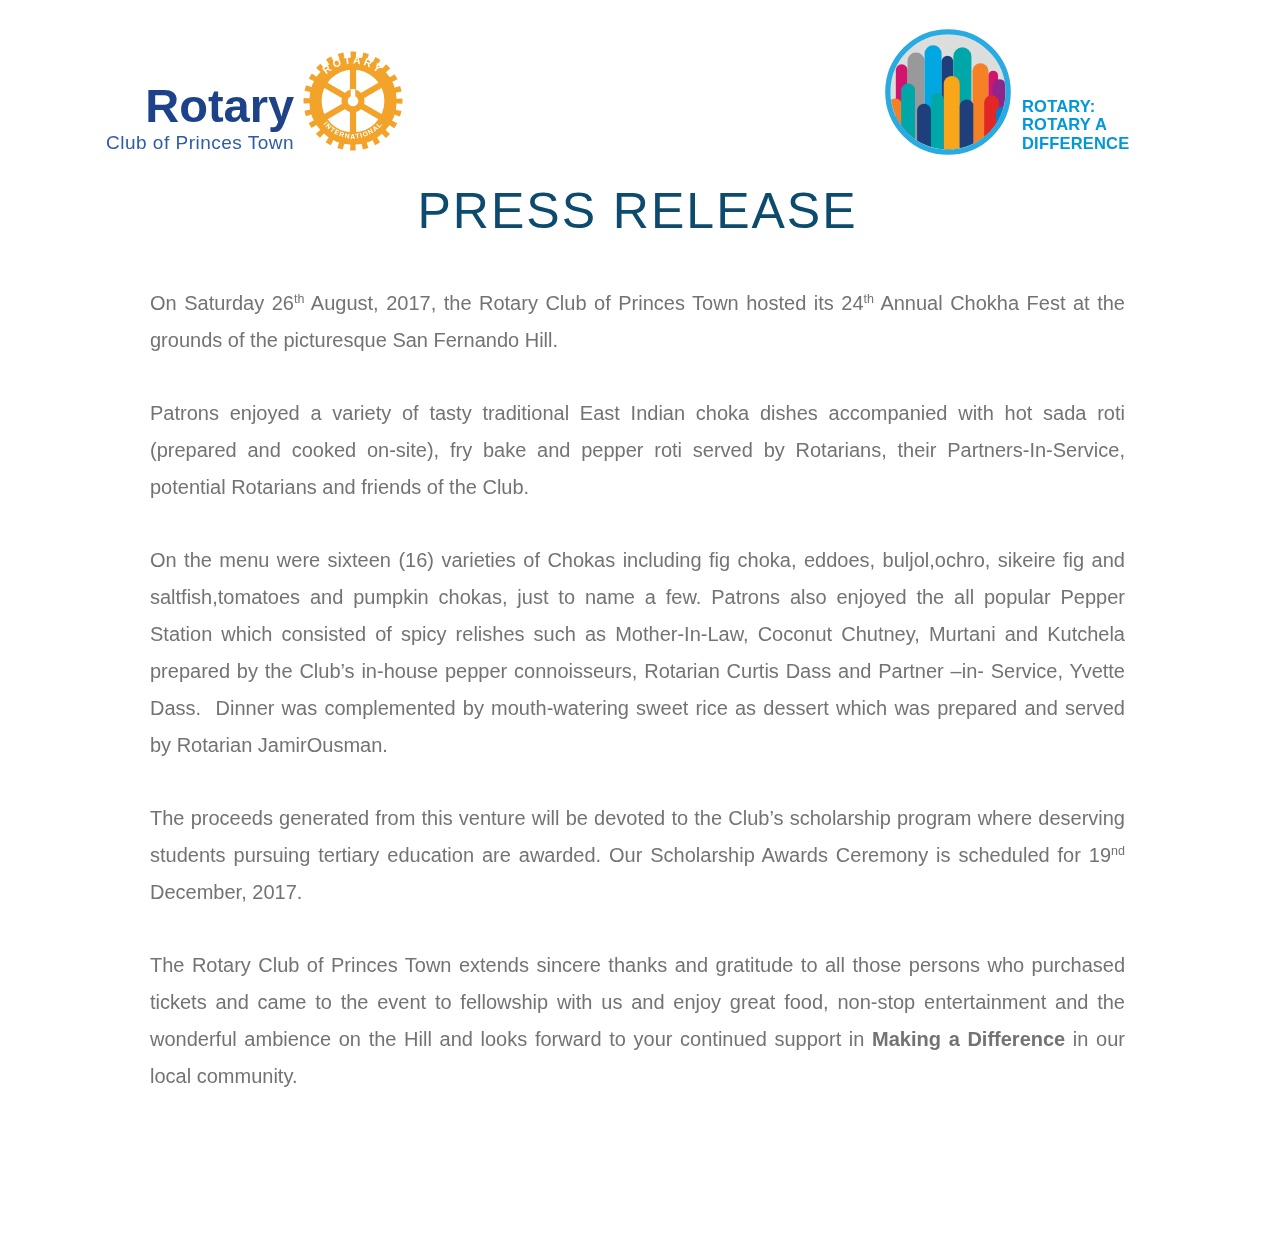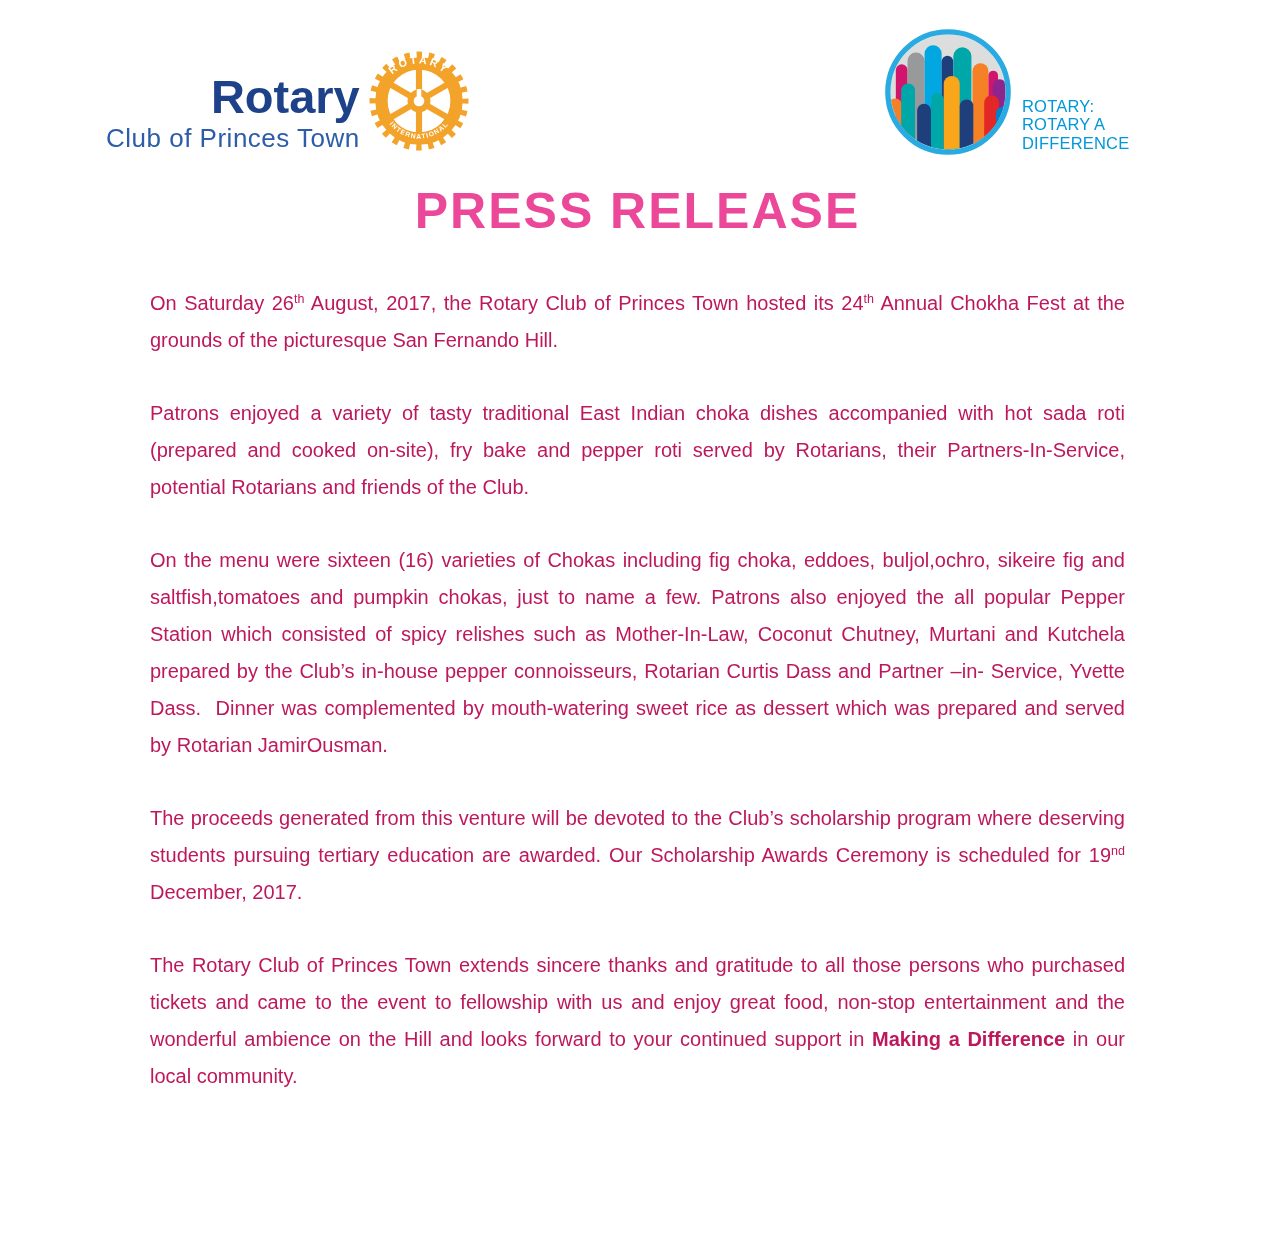--- a/index.html
+++ b/index.html
@@ -50,7 +50,7 @@
   .theme-text {
     margin-left: 8px;
     margin-bottom: 6px;
-    font-weight: normal;
+    font-weight: bold;
     font-size: 16.5px;
     line-height: 1.12;
     color: #0098d8;

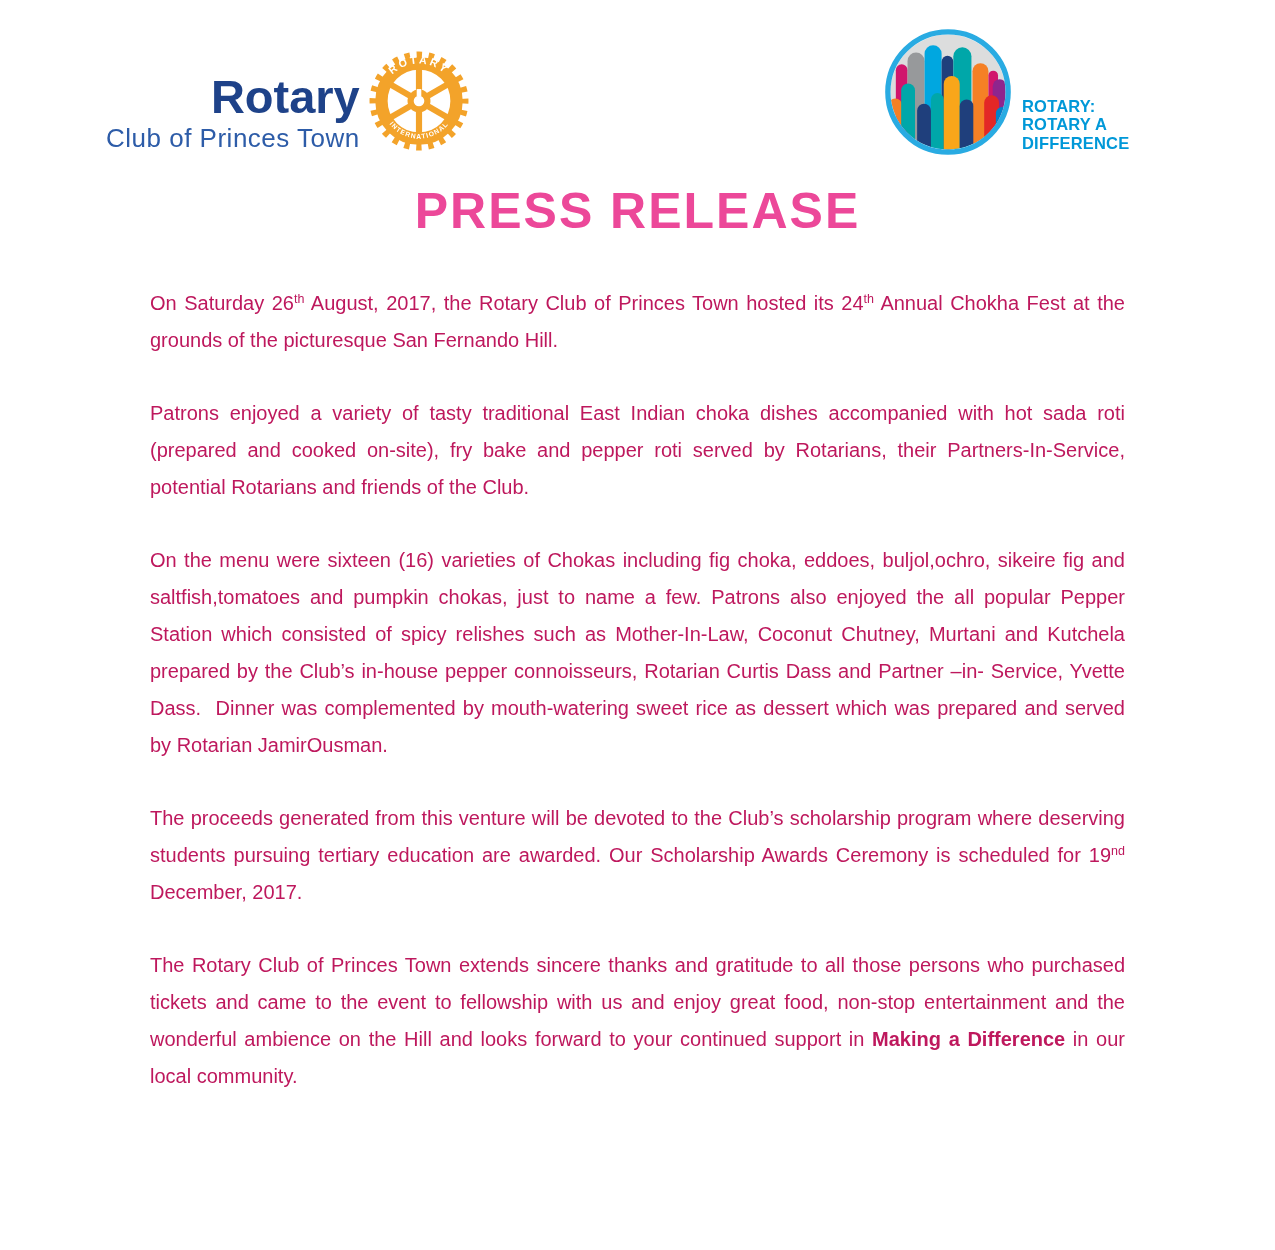--- a/index.html
+++ b/index.html
@@ -30,7 +30,7 @@
     letter-spacing: 0px;
   }
   .club-subtitle {
-    font-size: 26px;
+    font-size: 19px;
     font-weight: 400;
     color: #2d5ca8;
     margin-top: 3px;

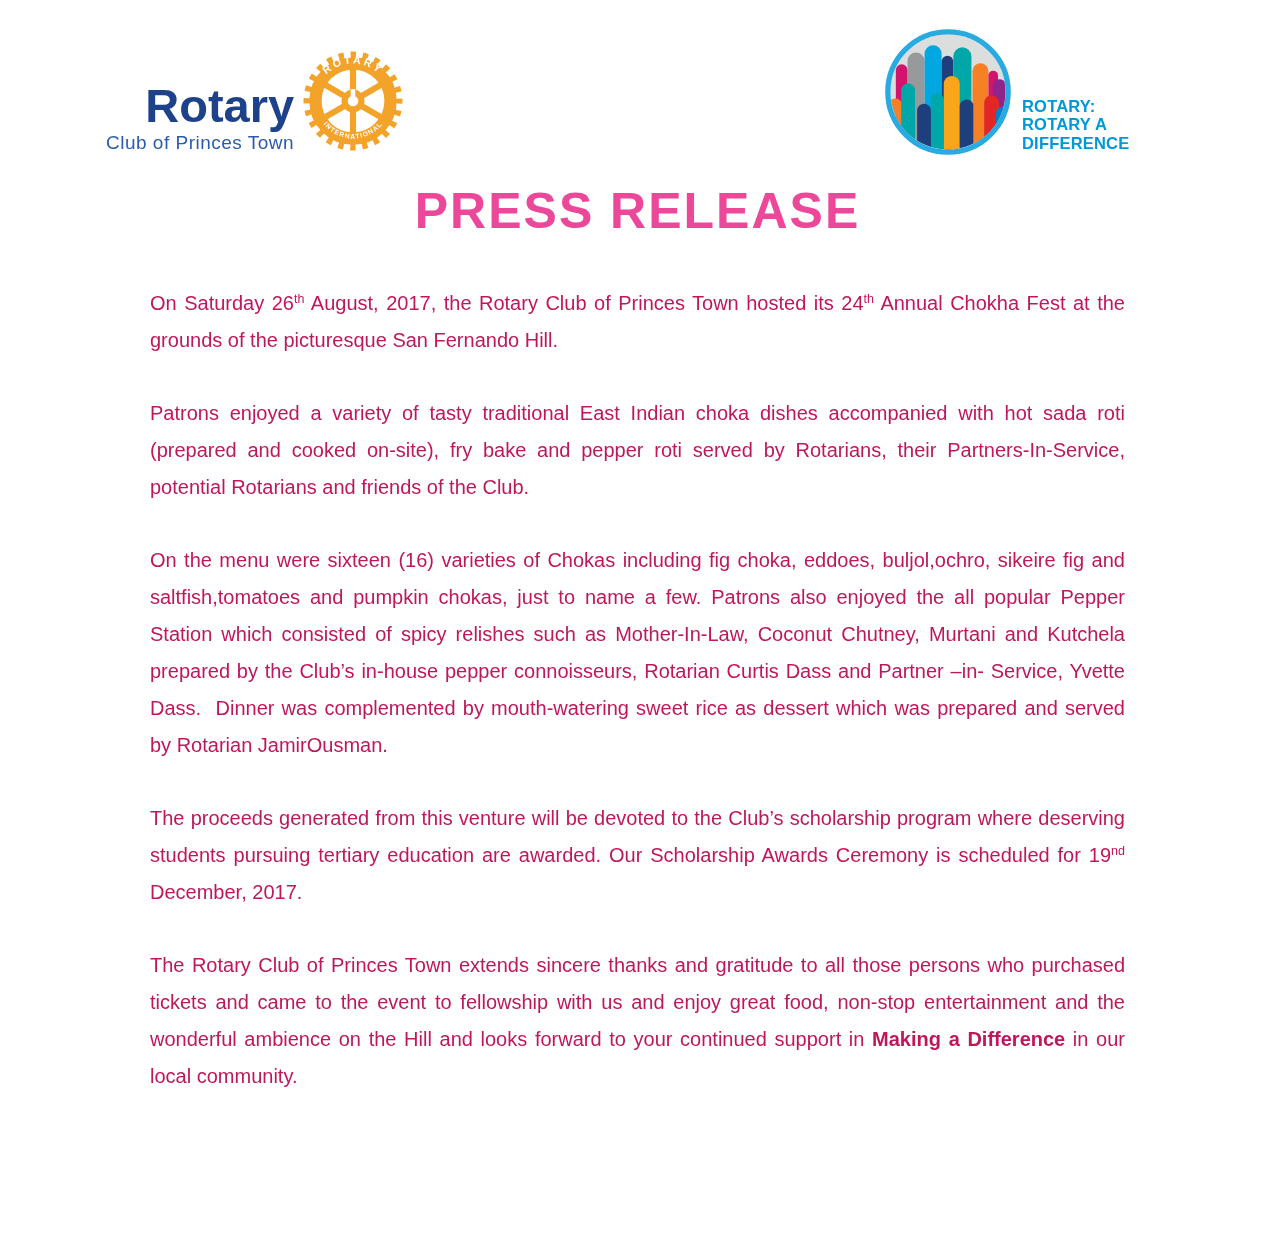--- a/index.html
+++ b/index.html
@@ -68,9 +68,9 @@
     margin: 0 0 46px 0;
     text-align: center;
     font-size: 50px;
-    font-weight: 700;
+    font-weight: 400;
     letter-spacing: 2px;
-    color: #ec4899;
+    color: #0c4a6e;
     line-height: 1.1;
   }
   .para {

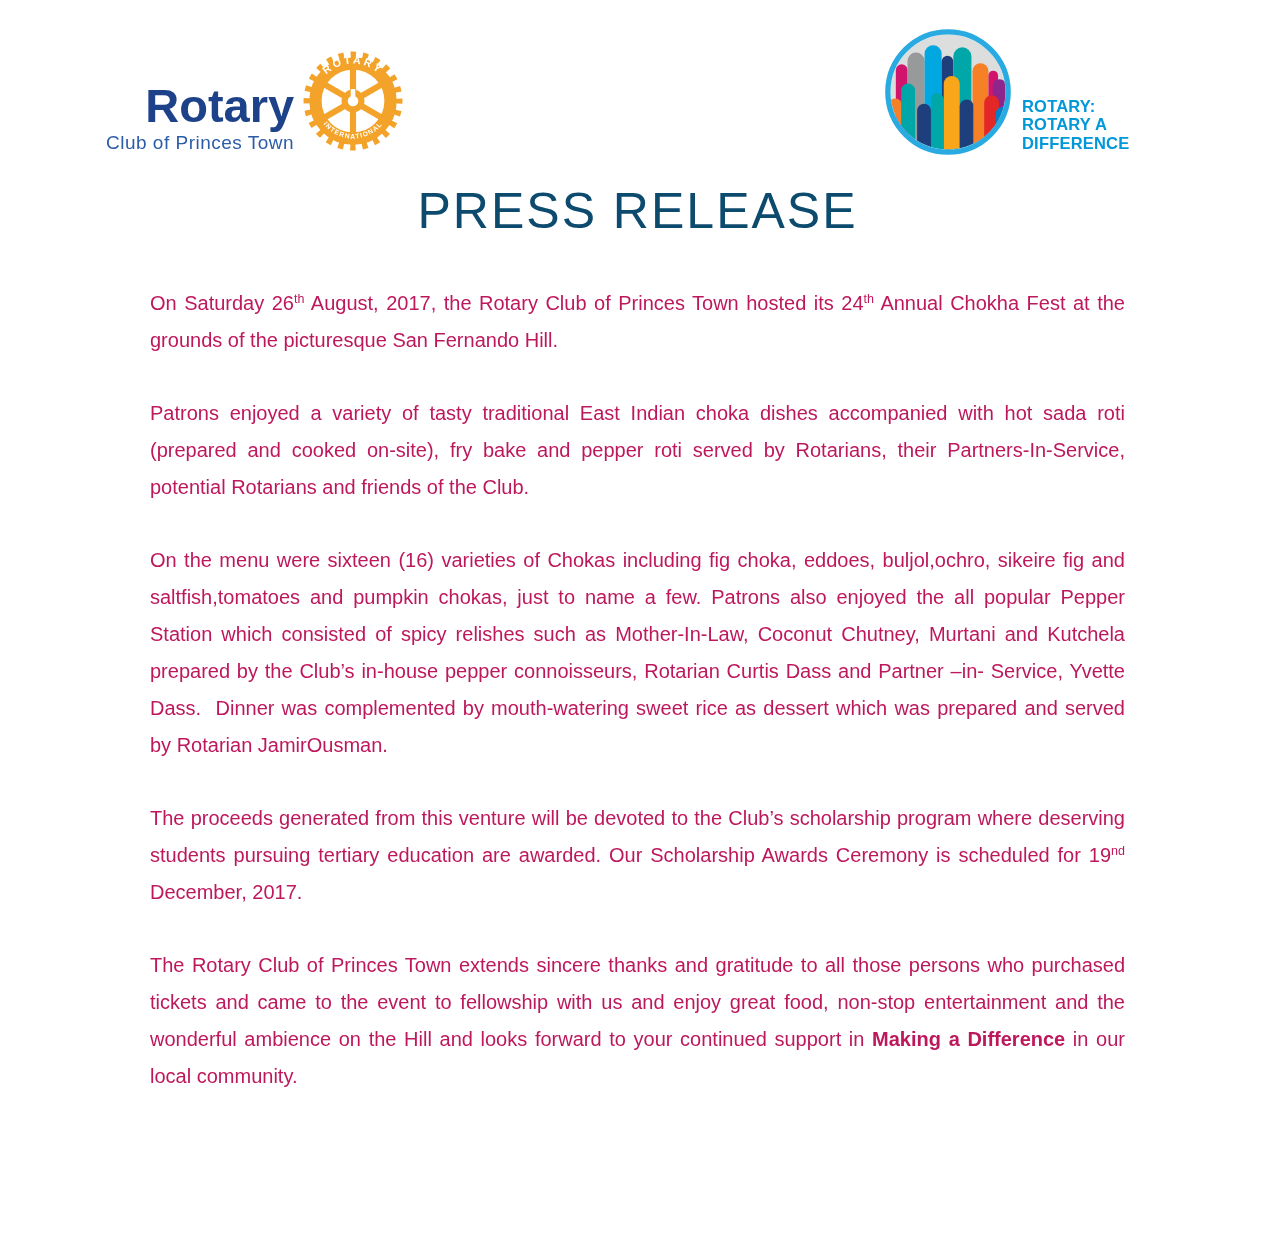--- a/index.html
+++ b/index.html
@@ -78,7 +78,7 @@
     font-size: 20px;
     line-height: 37px;
     text-align: justify;
-    color: #be185d;
+    color: #737373;
   }
   .para:last-child { margin-bottom: 0; }
   .para sup {

